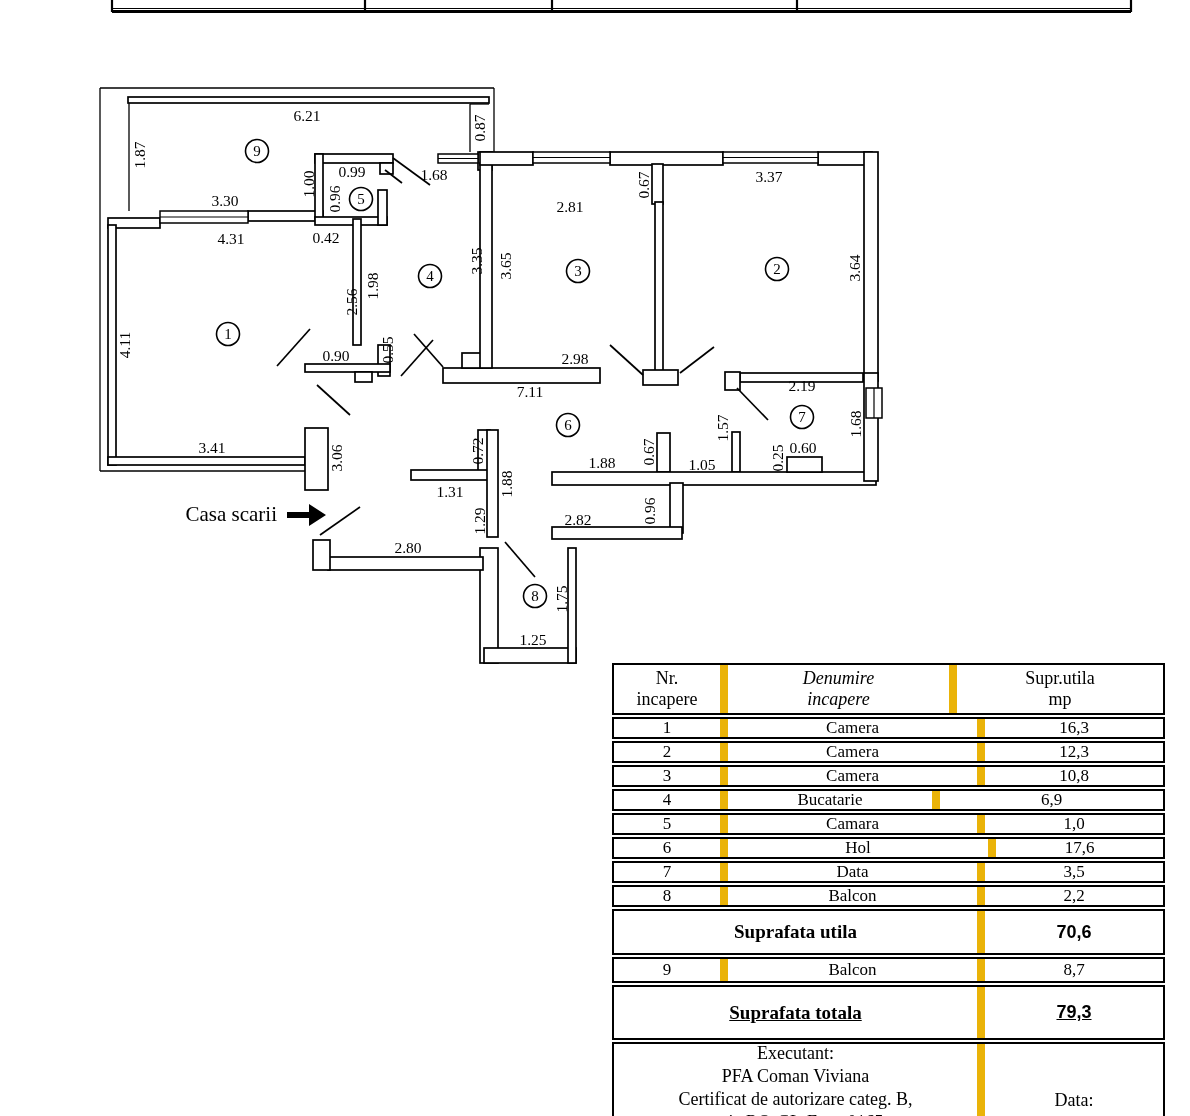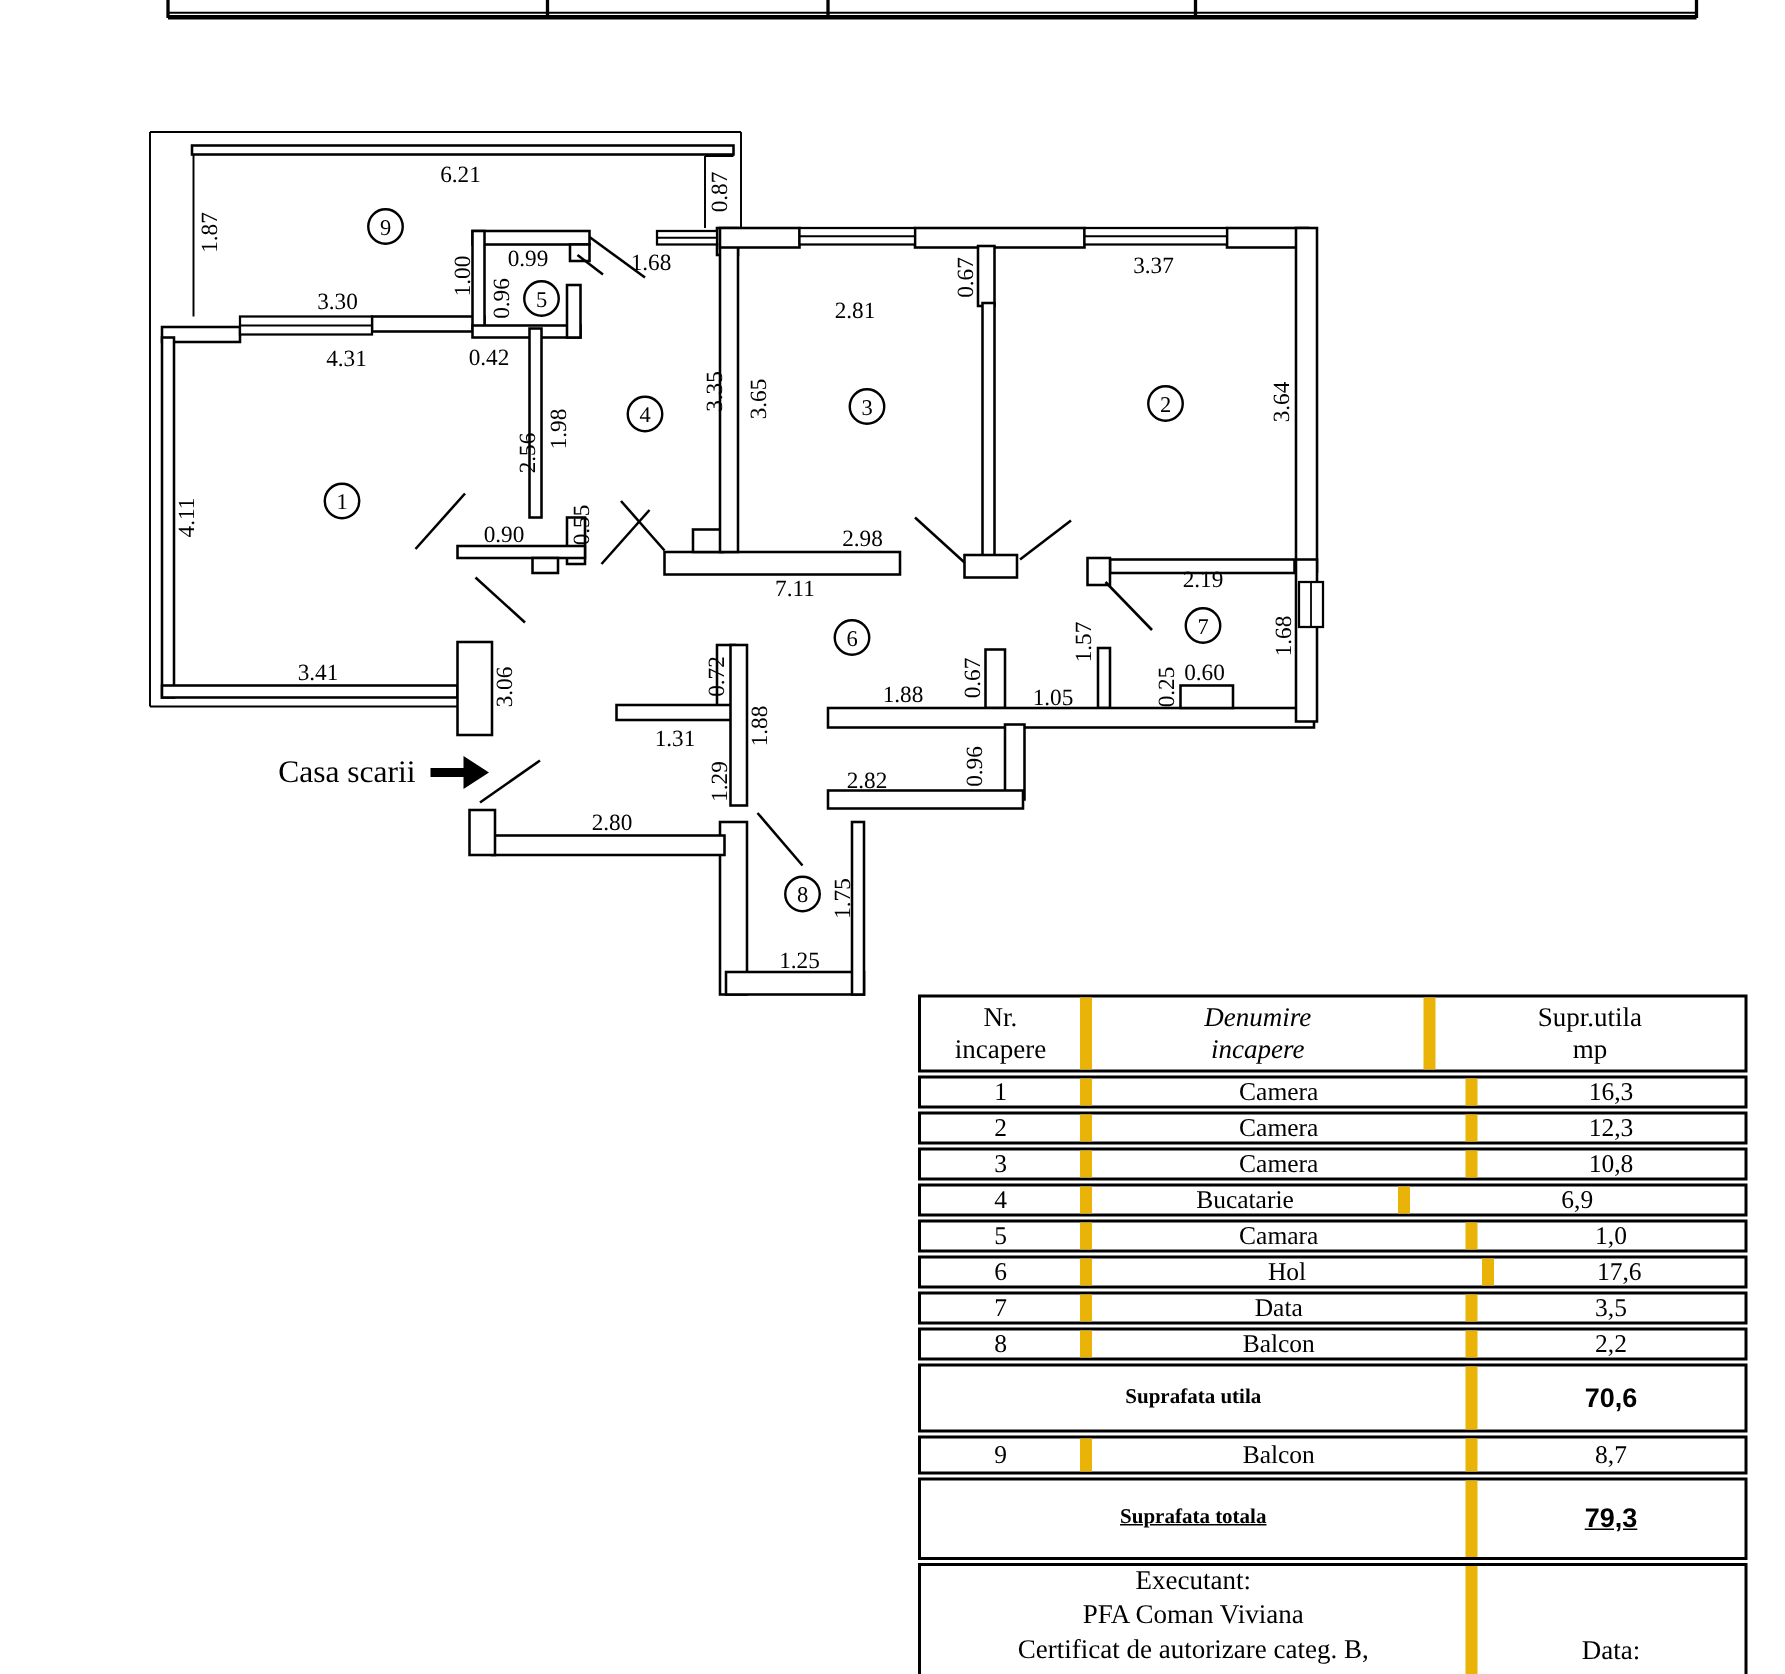--- a/index.html
+++ b/index.html
@@ -11,7 +11,7 @@
          font-size:17px;line-height:1.15;text-align:center;}
   .tcell.brd{border-right:8px solid #eab308;}
   .hdr .tcell{font-size:18px;}
-  .boldrow .tcell{font-weight:bold;font-size:14px;}
+  .boldrow .tcell{font-weight:bold;font-size:19px;}
   .boldrow .val{font-family:"Liberation Sans",sans-serif;font-size:18px;}
   .exec-lines{display:block;padding-top:4px;font-size:18px;line-height:23px;text-align:center;width:100%;}
   .data-cell{display:flex;align-items:flex-start;justify-content:center;padding-top:46px;font-size:18px;}

